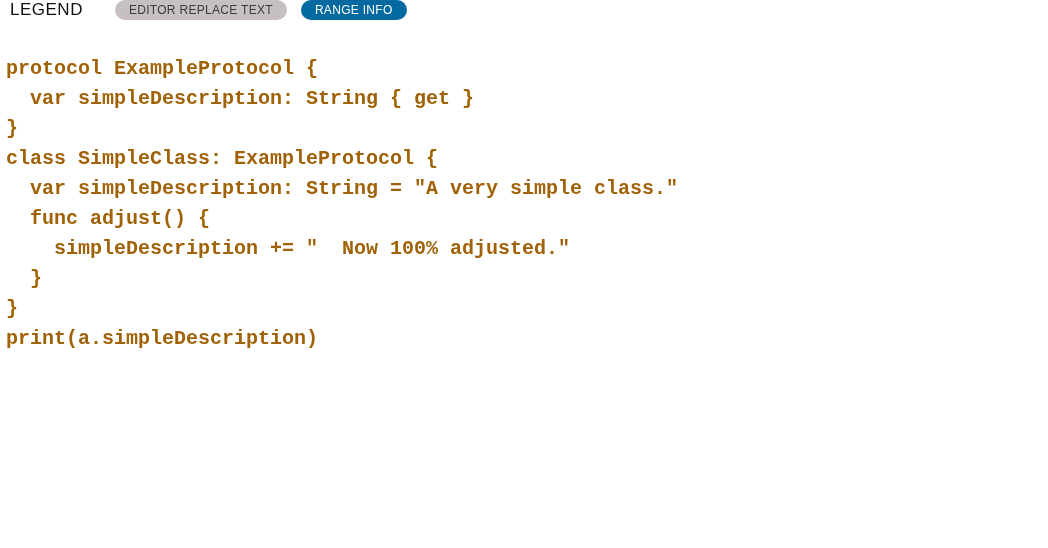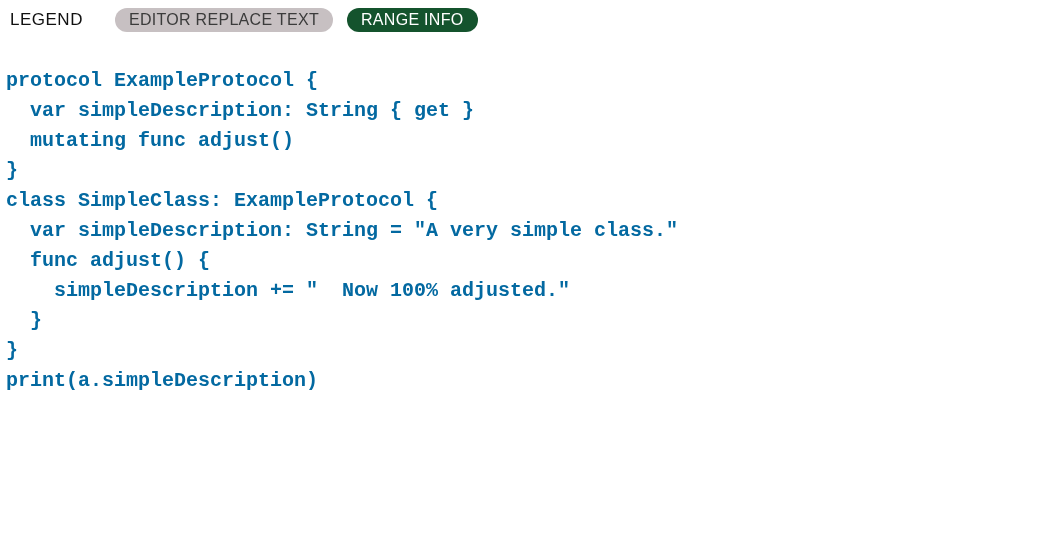--- a/index.html
+++ b/index.html
@@ -16,9 +16,9 @@
     }
     .header {
       display: flex;
-      align-items: center;
+      align-items: flex-end;
       gap: 14px;
-      padding: 8px 10px 6px 10px;
+      padding: 0 10px 6px 10px;
     }
     .legend-label {
       font-size: 17px;

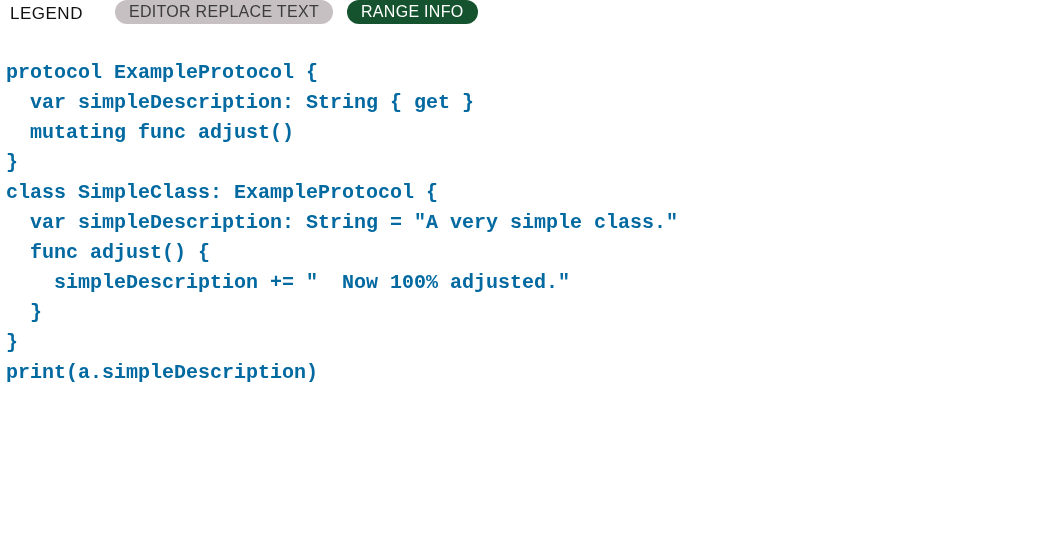--- a/index.html
+++ b/index.html
@@ -32,7 +32,7 @@
       align-items: center;
       padding: 3px 14px 3px 14px;
       border-radius: 12px;
-      font-size: 16px;
+      font-size: 12px;
       font-weight: 500;
       letter-spacing: 0.3px;
       white-space: nowrap;

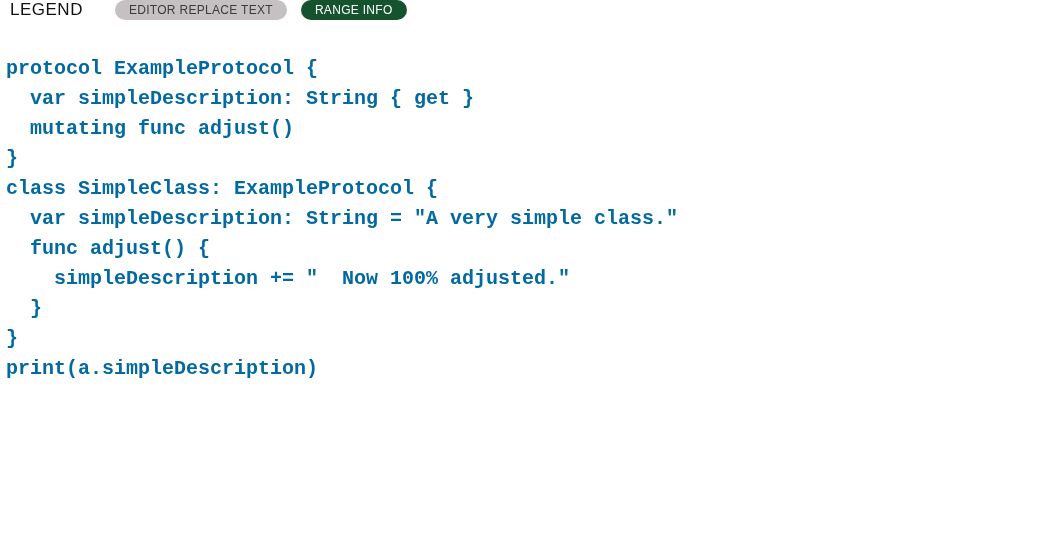--- a/index.html
+++ b/index.html
@@ -42,7 +42,7 @@
       color: #3b3b3b;
     }
     .pill-purple {
-      background: #14532d;
+      background: #0369a1;
       color: #ffffff;
     }
     .code-block {

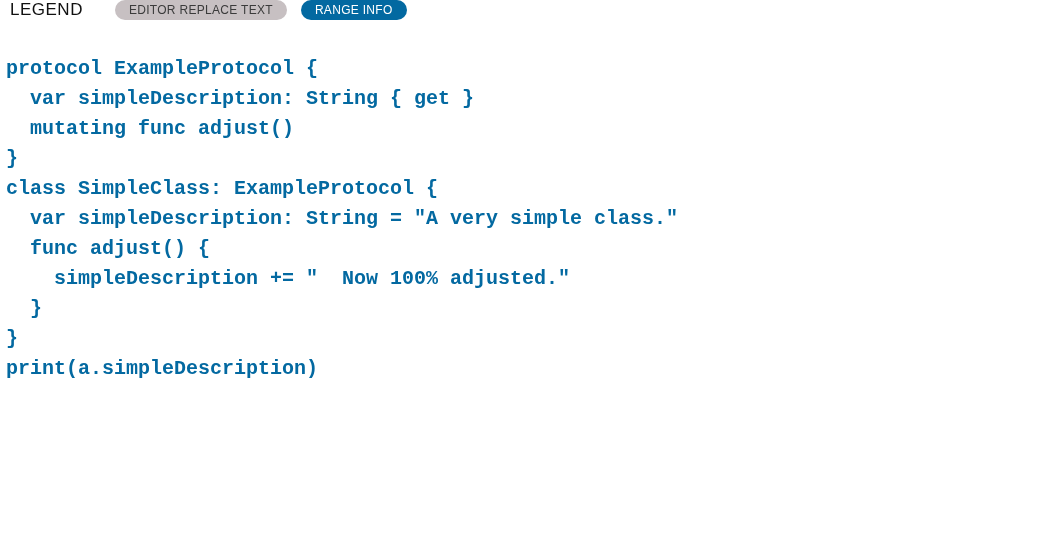--- a/index.html
+++ b/index.html
@@ -52,7 +52,7 @@
       font-family: "Menlo", "Consolas", "Courier New", monospace;
       font-size: 20px;
       line-height: 1.5;
-      color: #0369a1;
+      color: #a16207;
       white-space: pre;
       font-weight: 600;
     }

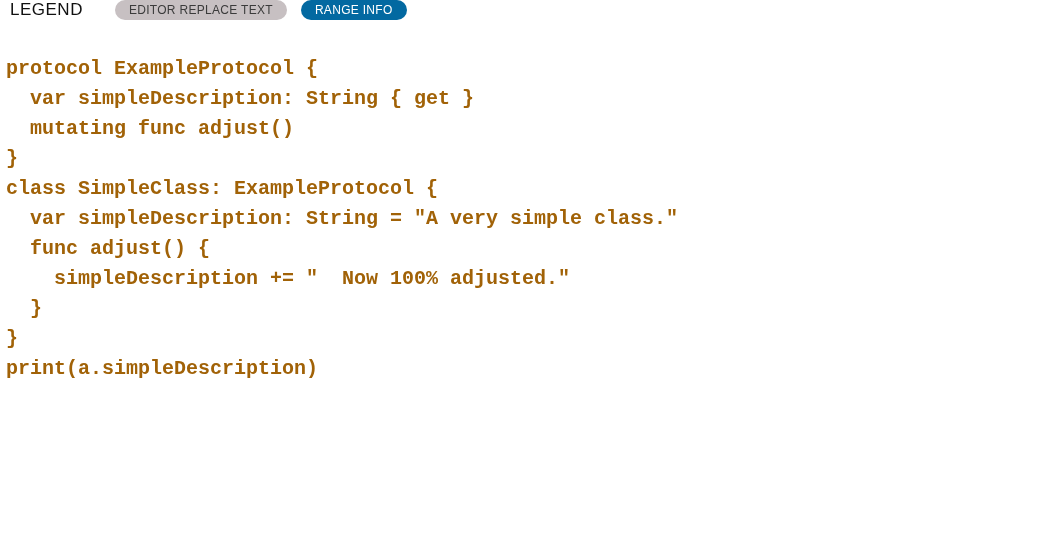--- a/index.html
+++ b/index.html
@@ -69,7 +69,6 @@
 <div class="code-block">
   <div class="code-line">protocol ExampleProtocol {</div>
   <div class="code-line">  var simpleDescription: String { get }</div>
-  <div class="code-line">  mutating func adjust()</div>
   <div class="code-line">}</div>
   <div class="code-line"></div>
   <div class="code-line">class SimpleClass: ExampleProtocol {</div>

